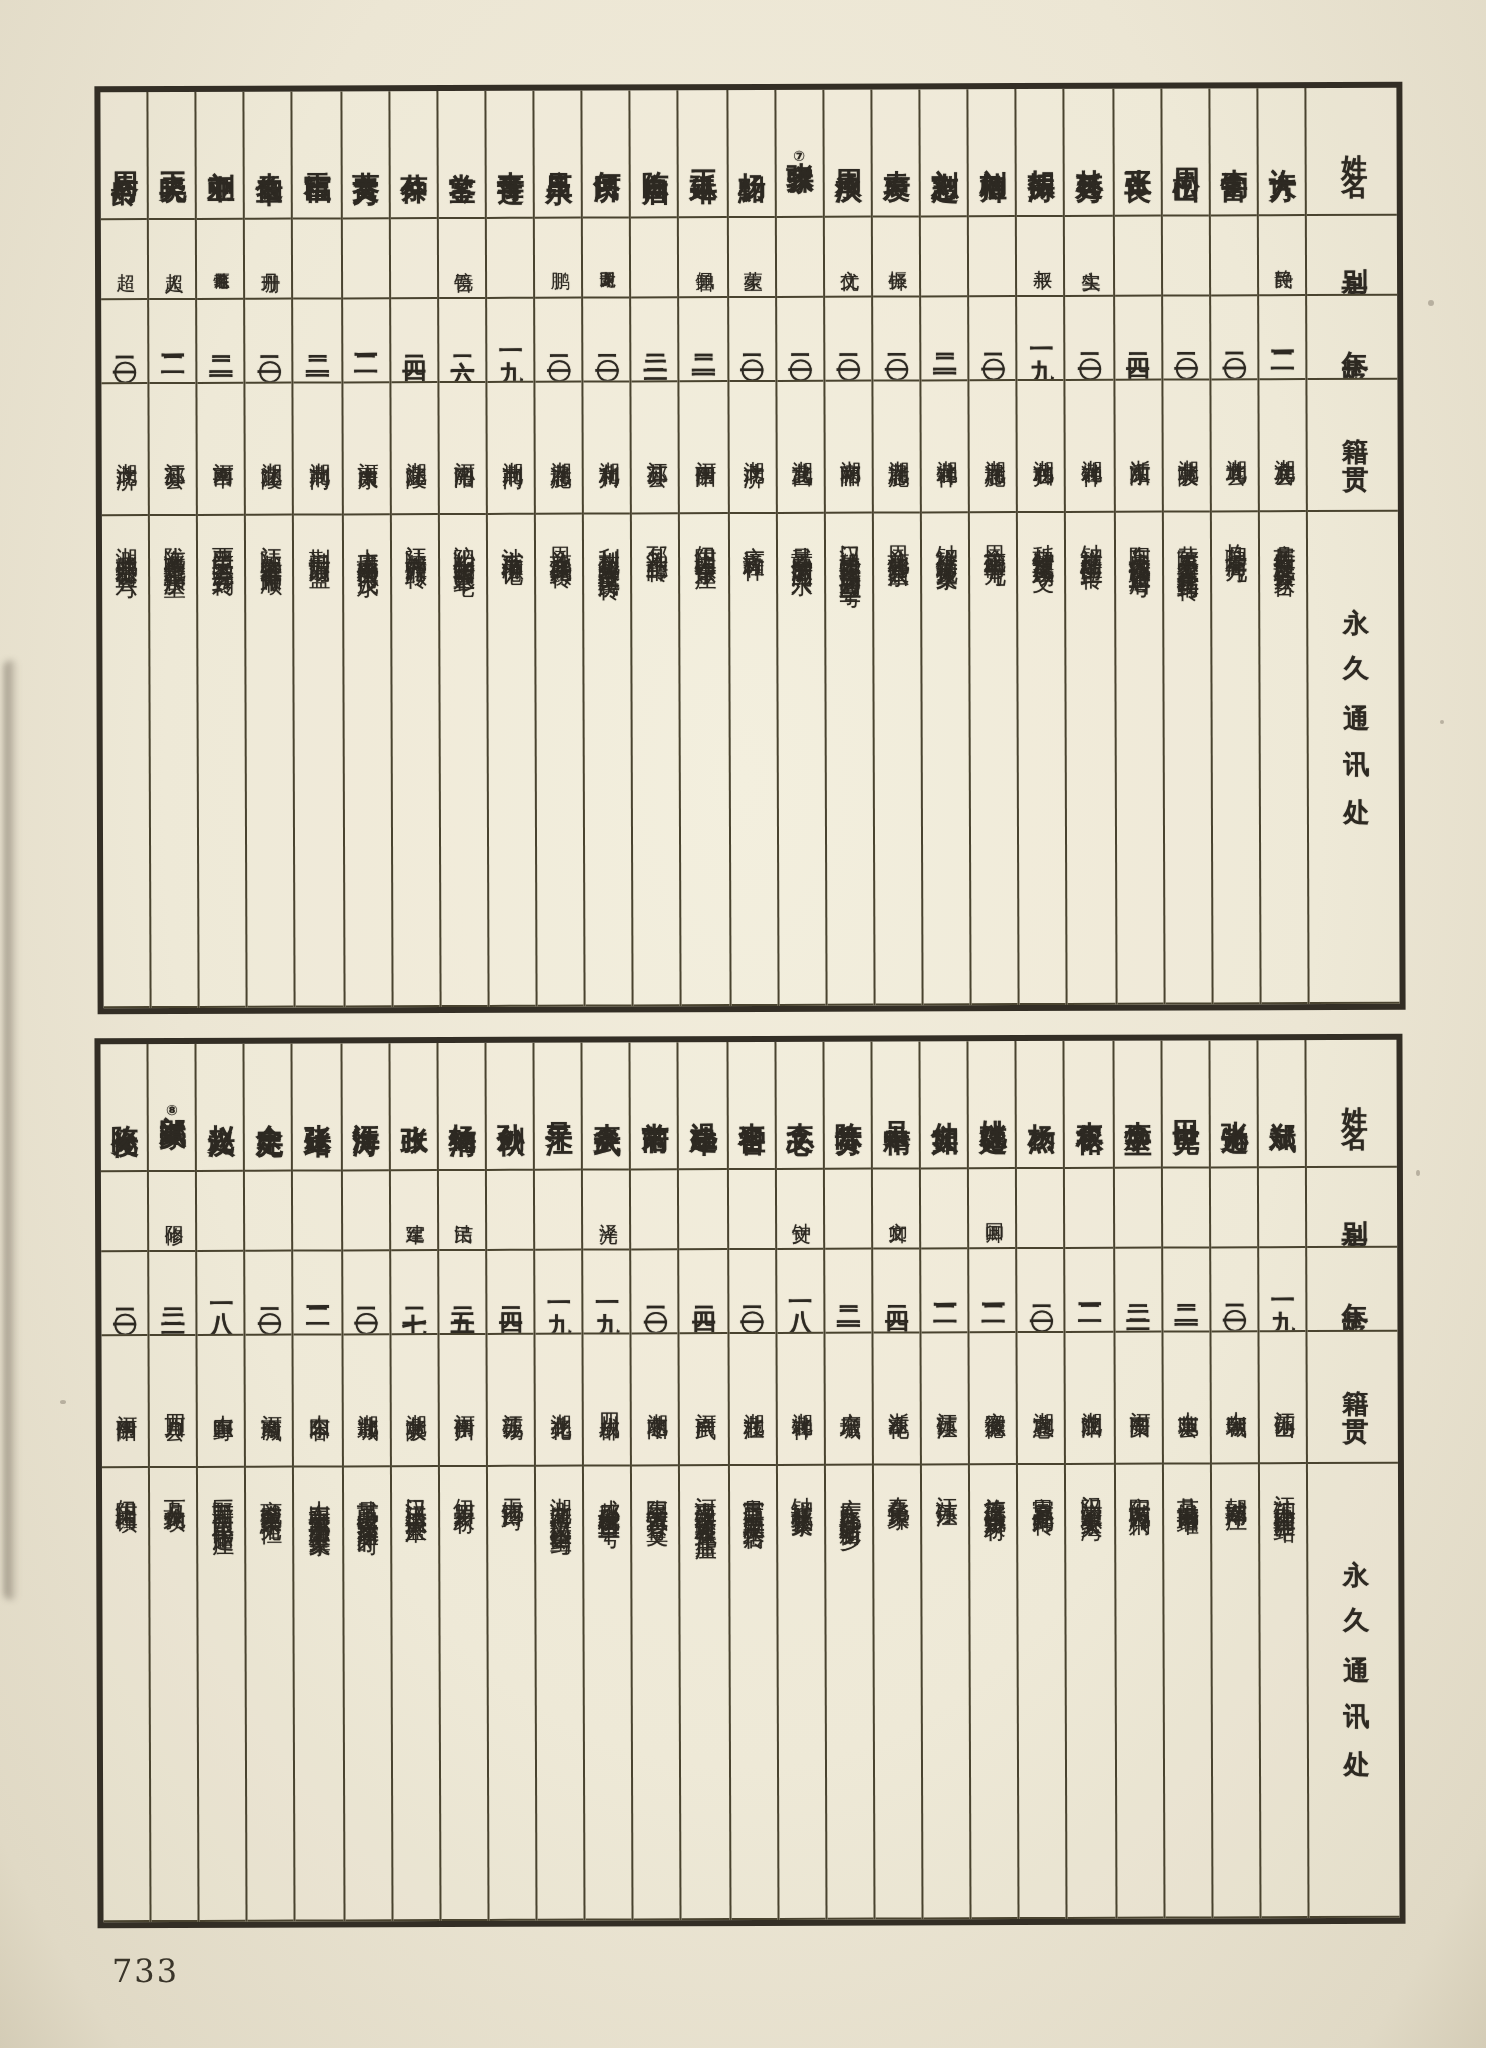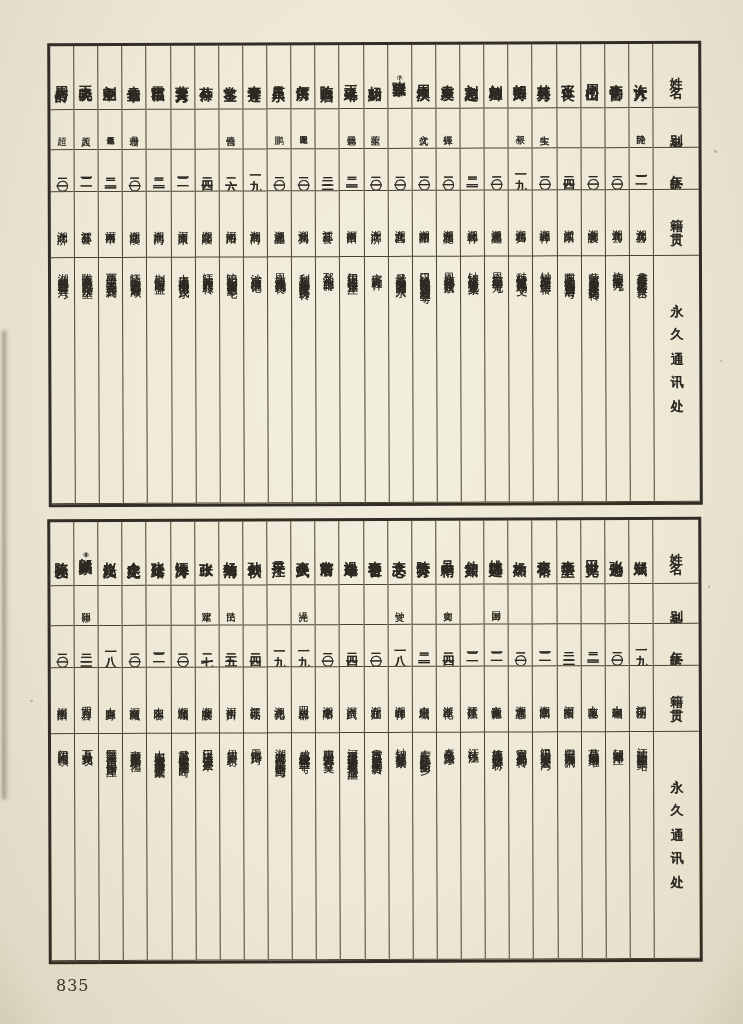--- a/index.html
+++ b/index.html
@@ -883,7 +883,7 @@
       </div>
     </div>
 
-  <div class="page-number">835</div>
+  <div class="page-number">733</div>
 </div>
 
 </body></html>

